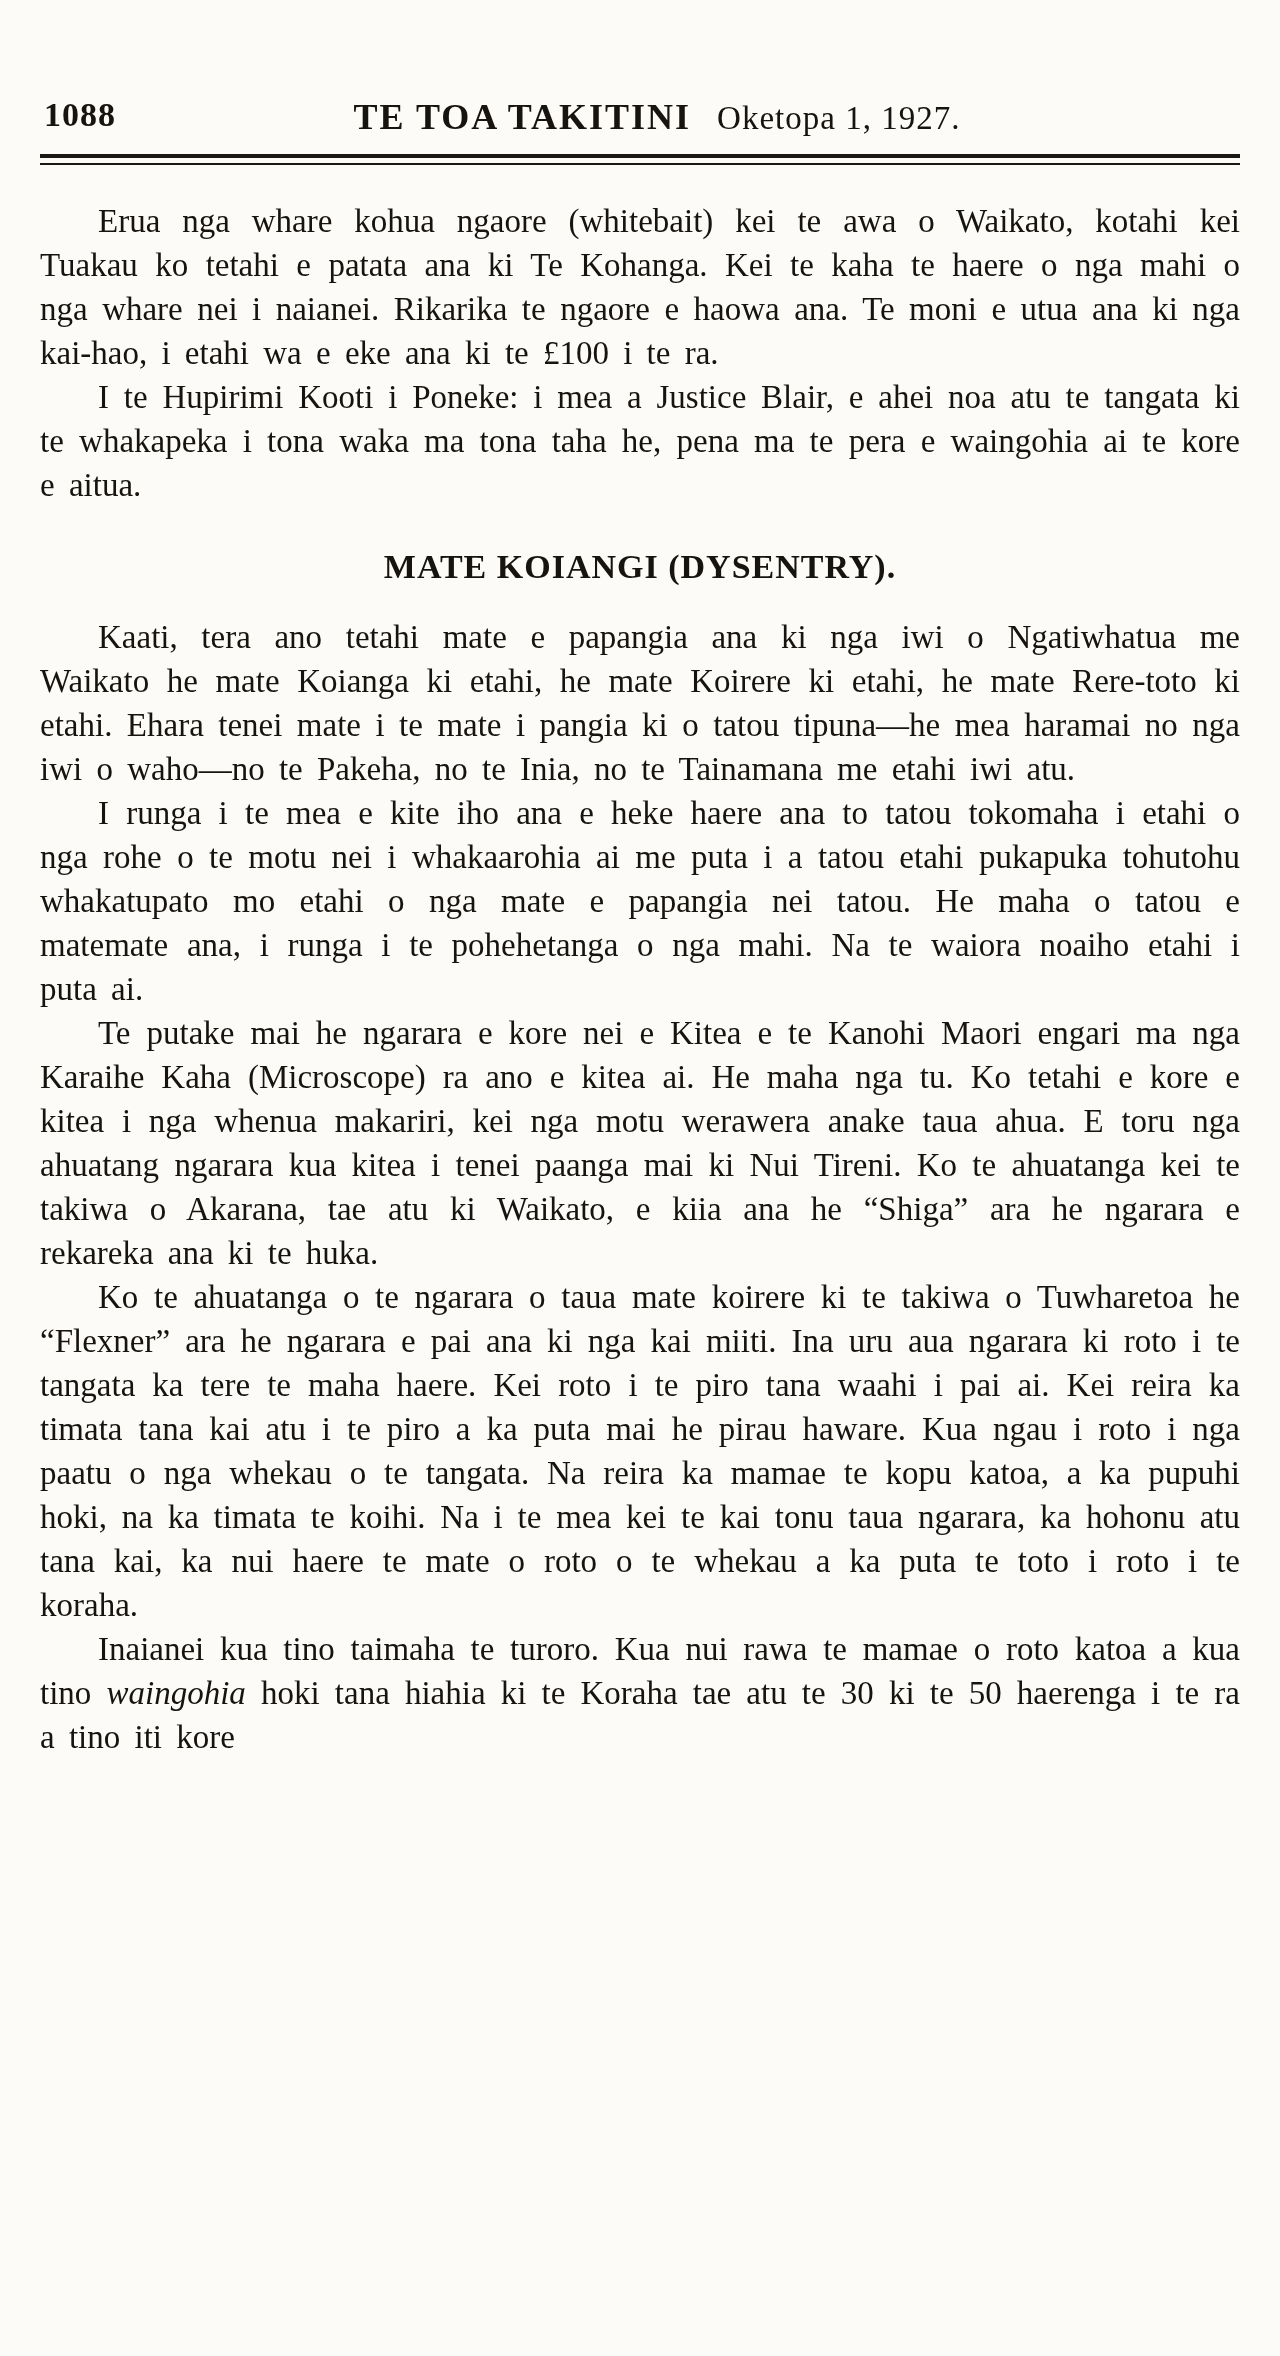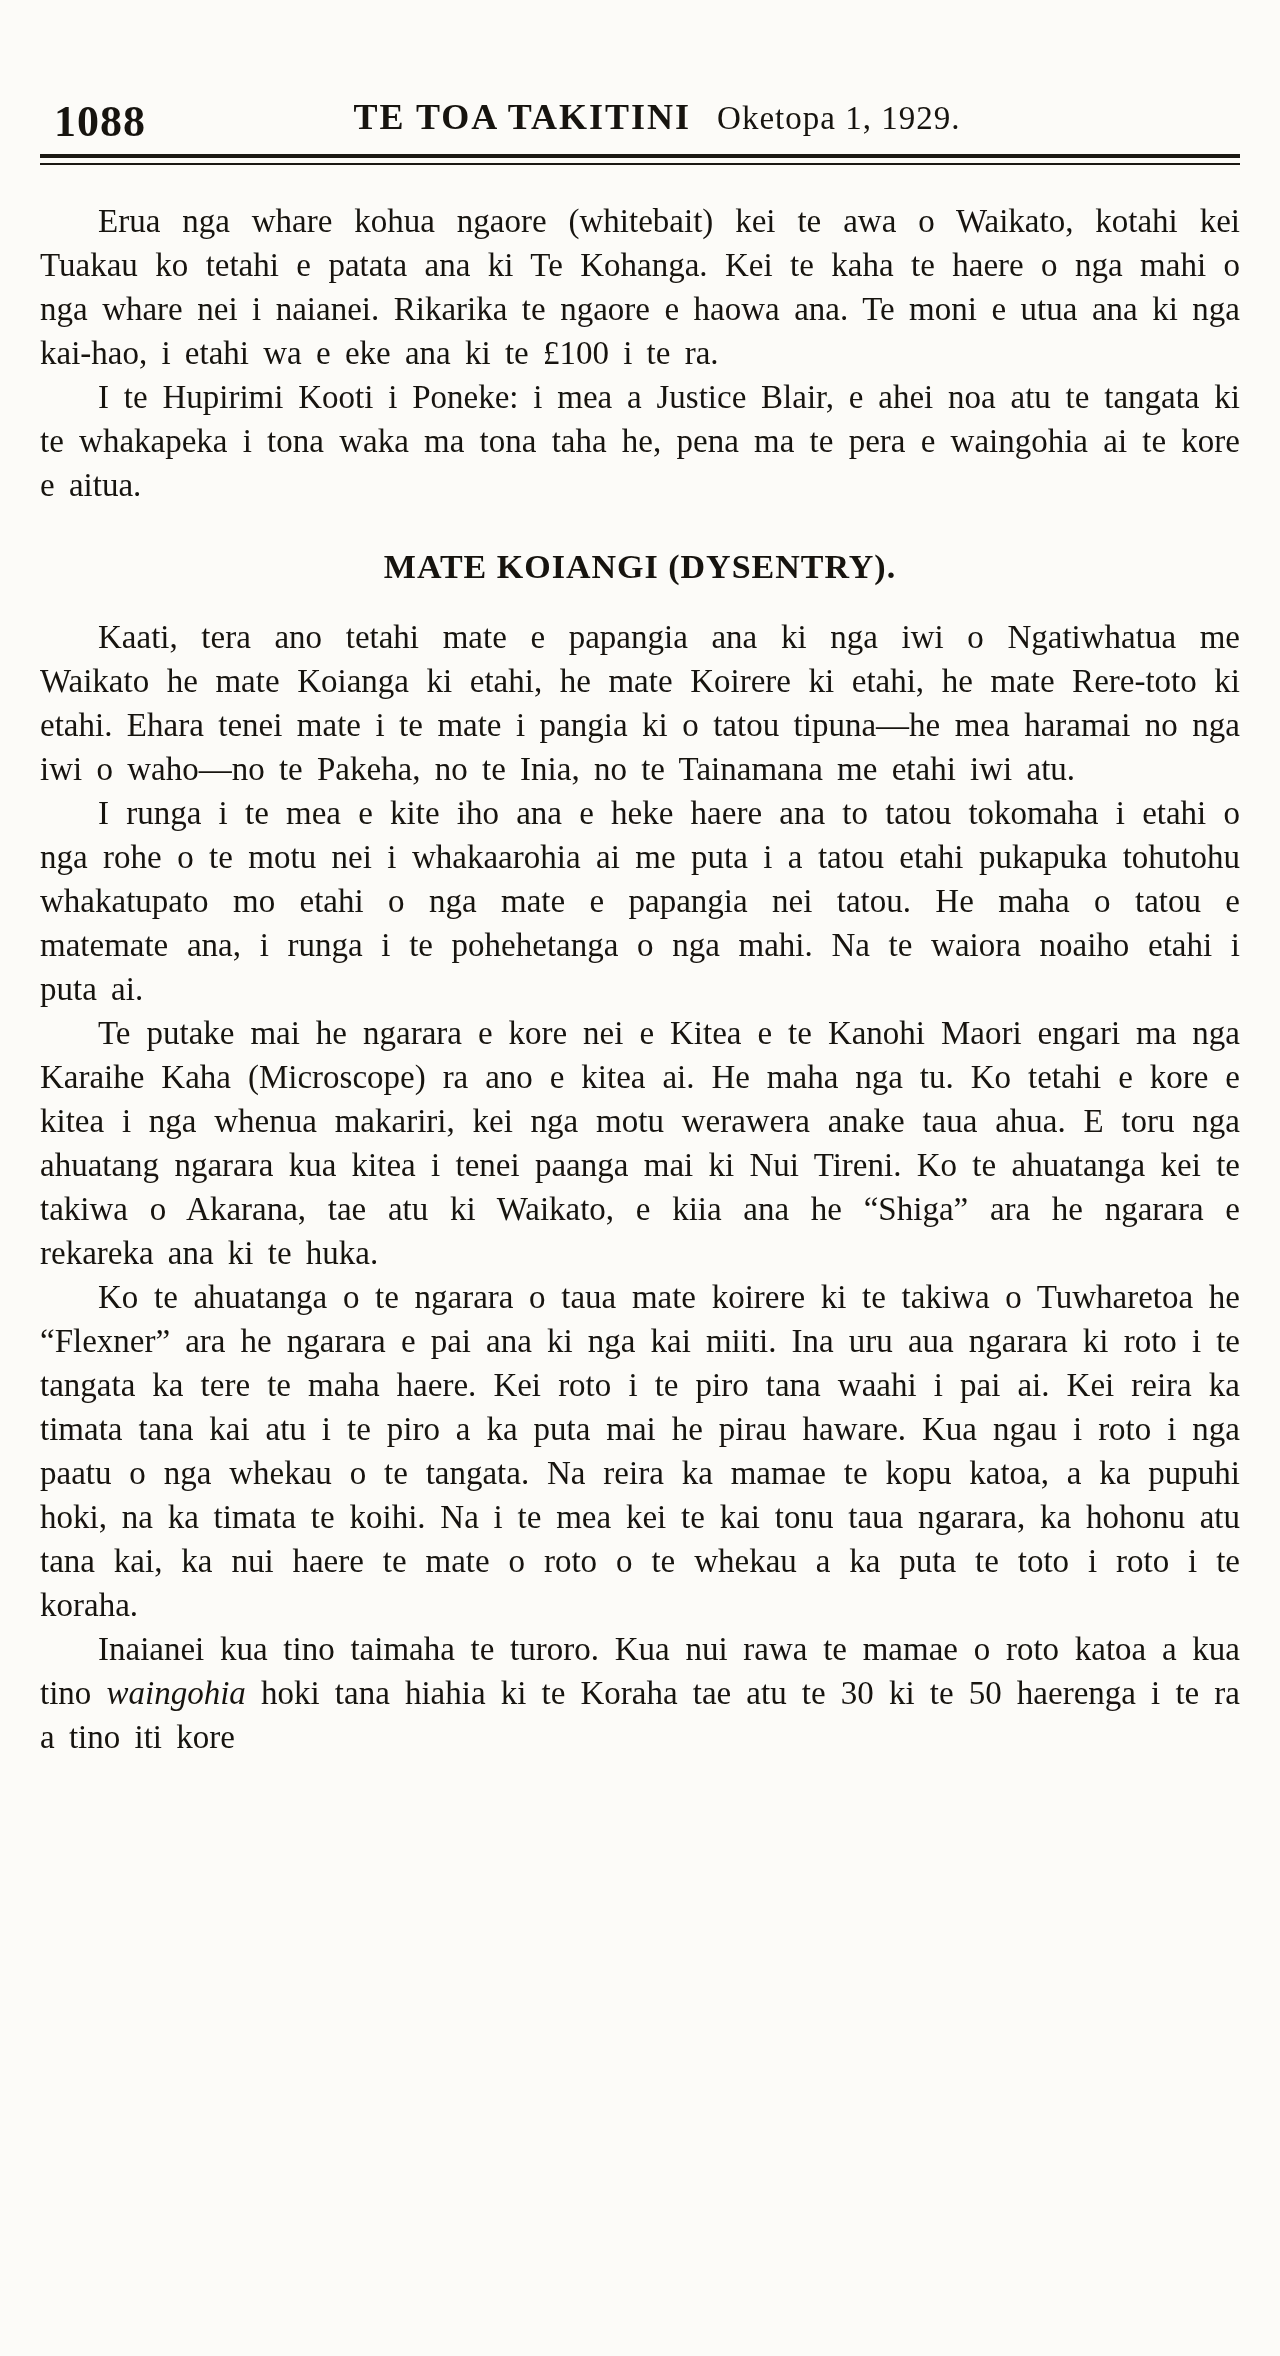--- a/index.html
+++ b/index.html
@@ -27,9 +27,9 @@
   }
   .folio {
     position: absolute;
-    left: 14px;
+    left: 4px;
     top: 0;
-    font-size: 44px;
+    font-size: 34px;
     font-weight: bold;
     letter-spacing: 1px;
   }

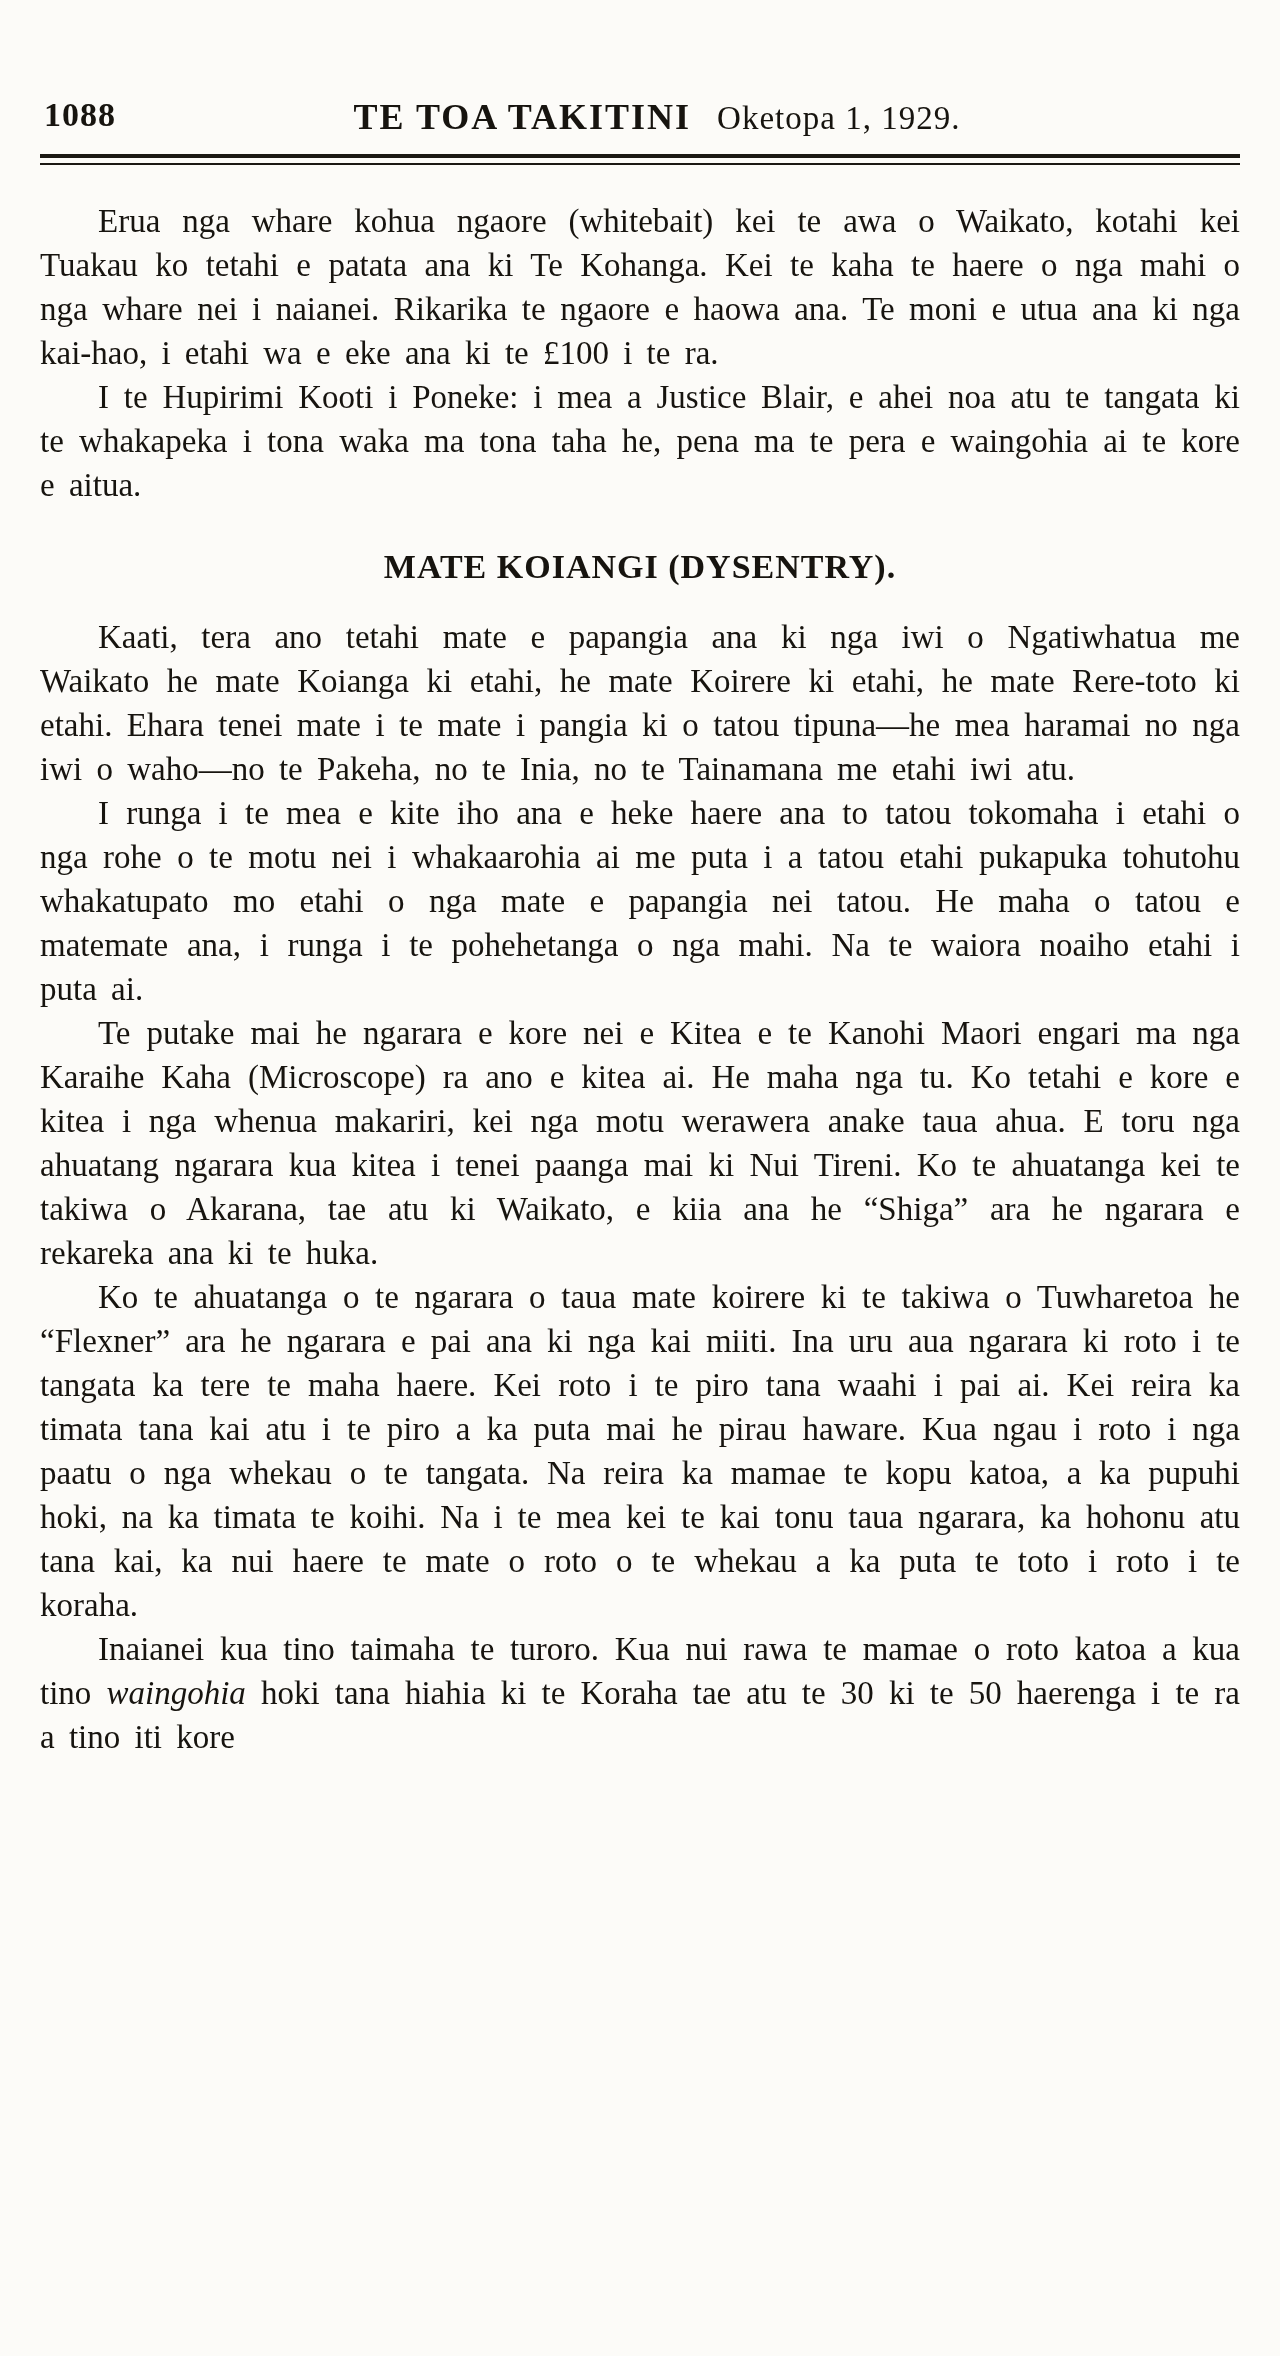--- a/index.html
+++ b/index.html
@@ -87,7 +87,7 @@
   <header class="masthead">
     <span class="folio">1088</span>
     <div class="masthead-center">
-      <span class="journal-title">TE TOA TAKITINI</span><span class="issue-date">Oketopa 1, 1929.</span>
+      <span class="journal-title">TE TOA TAKITINI</span><span class="issue-date">Oketopa 1, 1927.</span>
     </div>
   </header>
 

